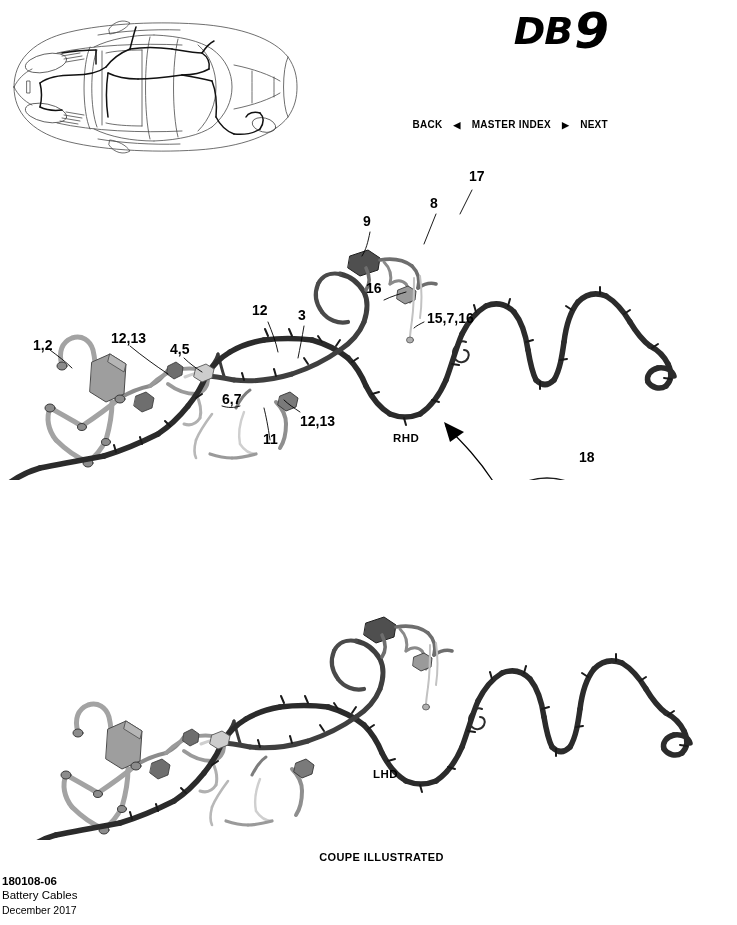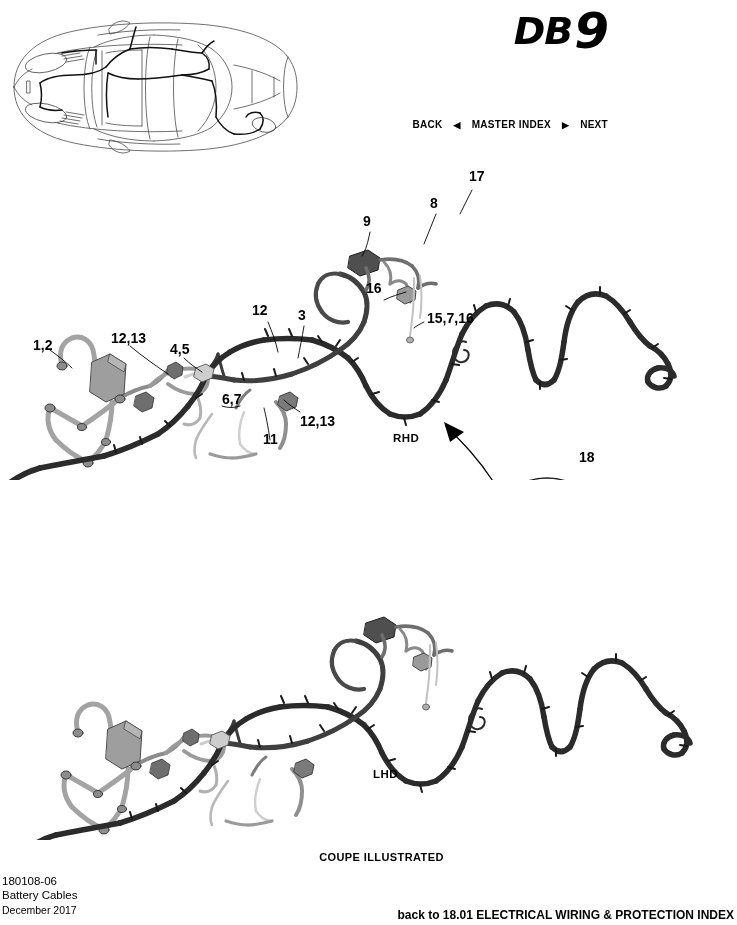--- a/index.html
+++ b/index.html
@@ -57,7 +57,7 @@
 
   
   #footer{position:absolute;left:0;top:875px;width:737px;height:50px;}
-  #footer .f-code{position:absolute;left:2px;top:0px;font-size:11.5px;font-weight:400;}
+  #footer .f-code{position:absolute;left:2px;top:0px;font-size:11.5px;font-weight:700;}
   #footer .f-name{position:absolute;left:2px;top:14px;font-size:11.5px;font-weight:400;}
   #footer .f-date{position:absolute;left:2px;top:29px;font-size:10.5px;font-weight:400;}
   #footer .f-back{

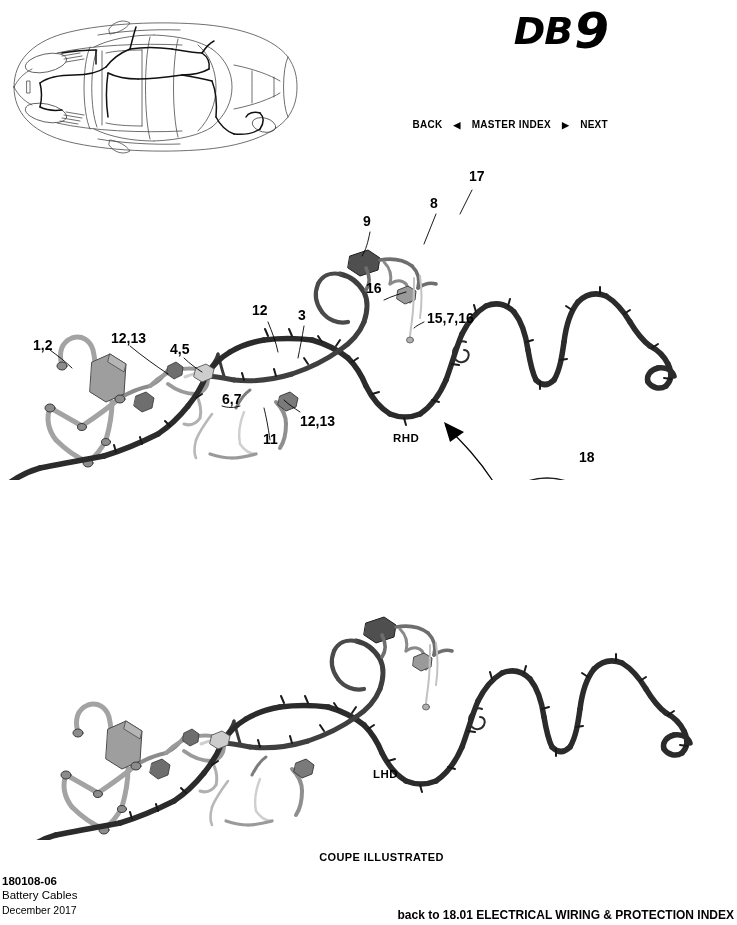--- a/index.html
+++ b/index.html
@@ -611,7 +611,6 @@
   <div class="f-code">180108-06</div>
   <div class="f-name">Battery Cables</div>
   <div class="f-date">December 2017</div>
-  <div class="f-back">back to 18.01 ELECTRICAL WIRING &amp; PROTECTION INDEX</div>
 </div>
 
 </body></html>

